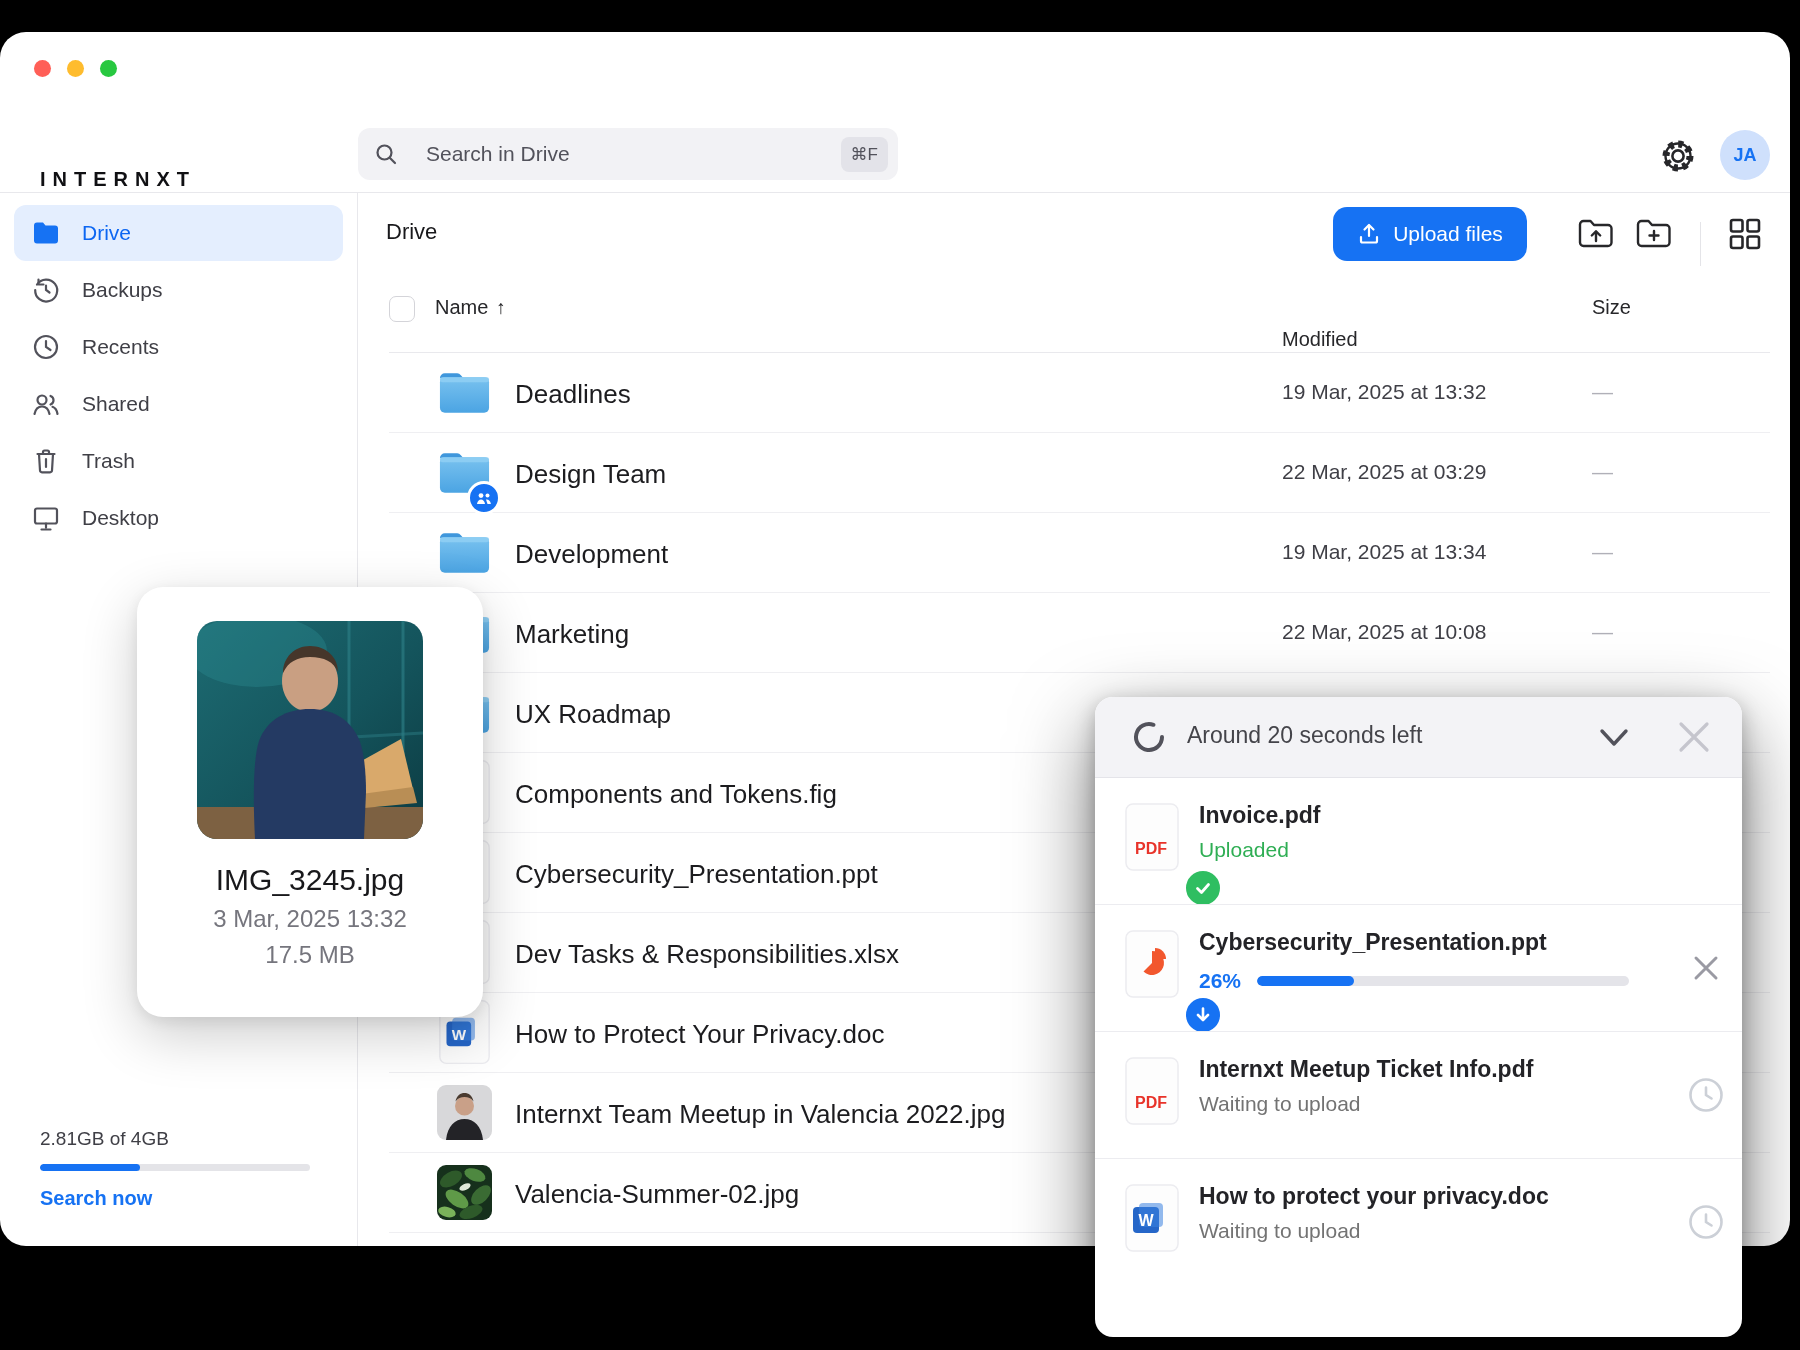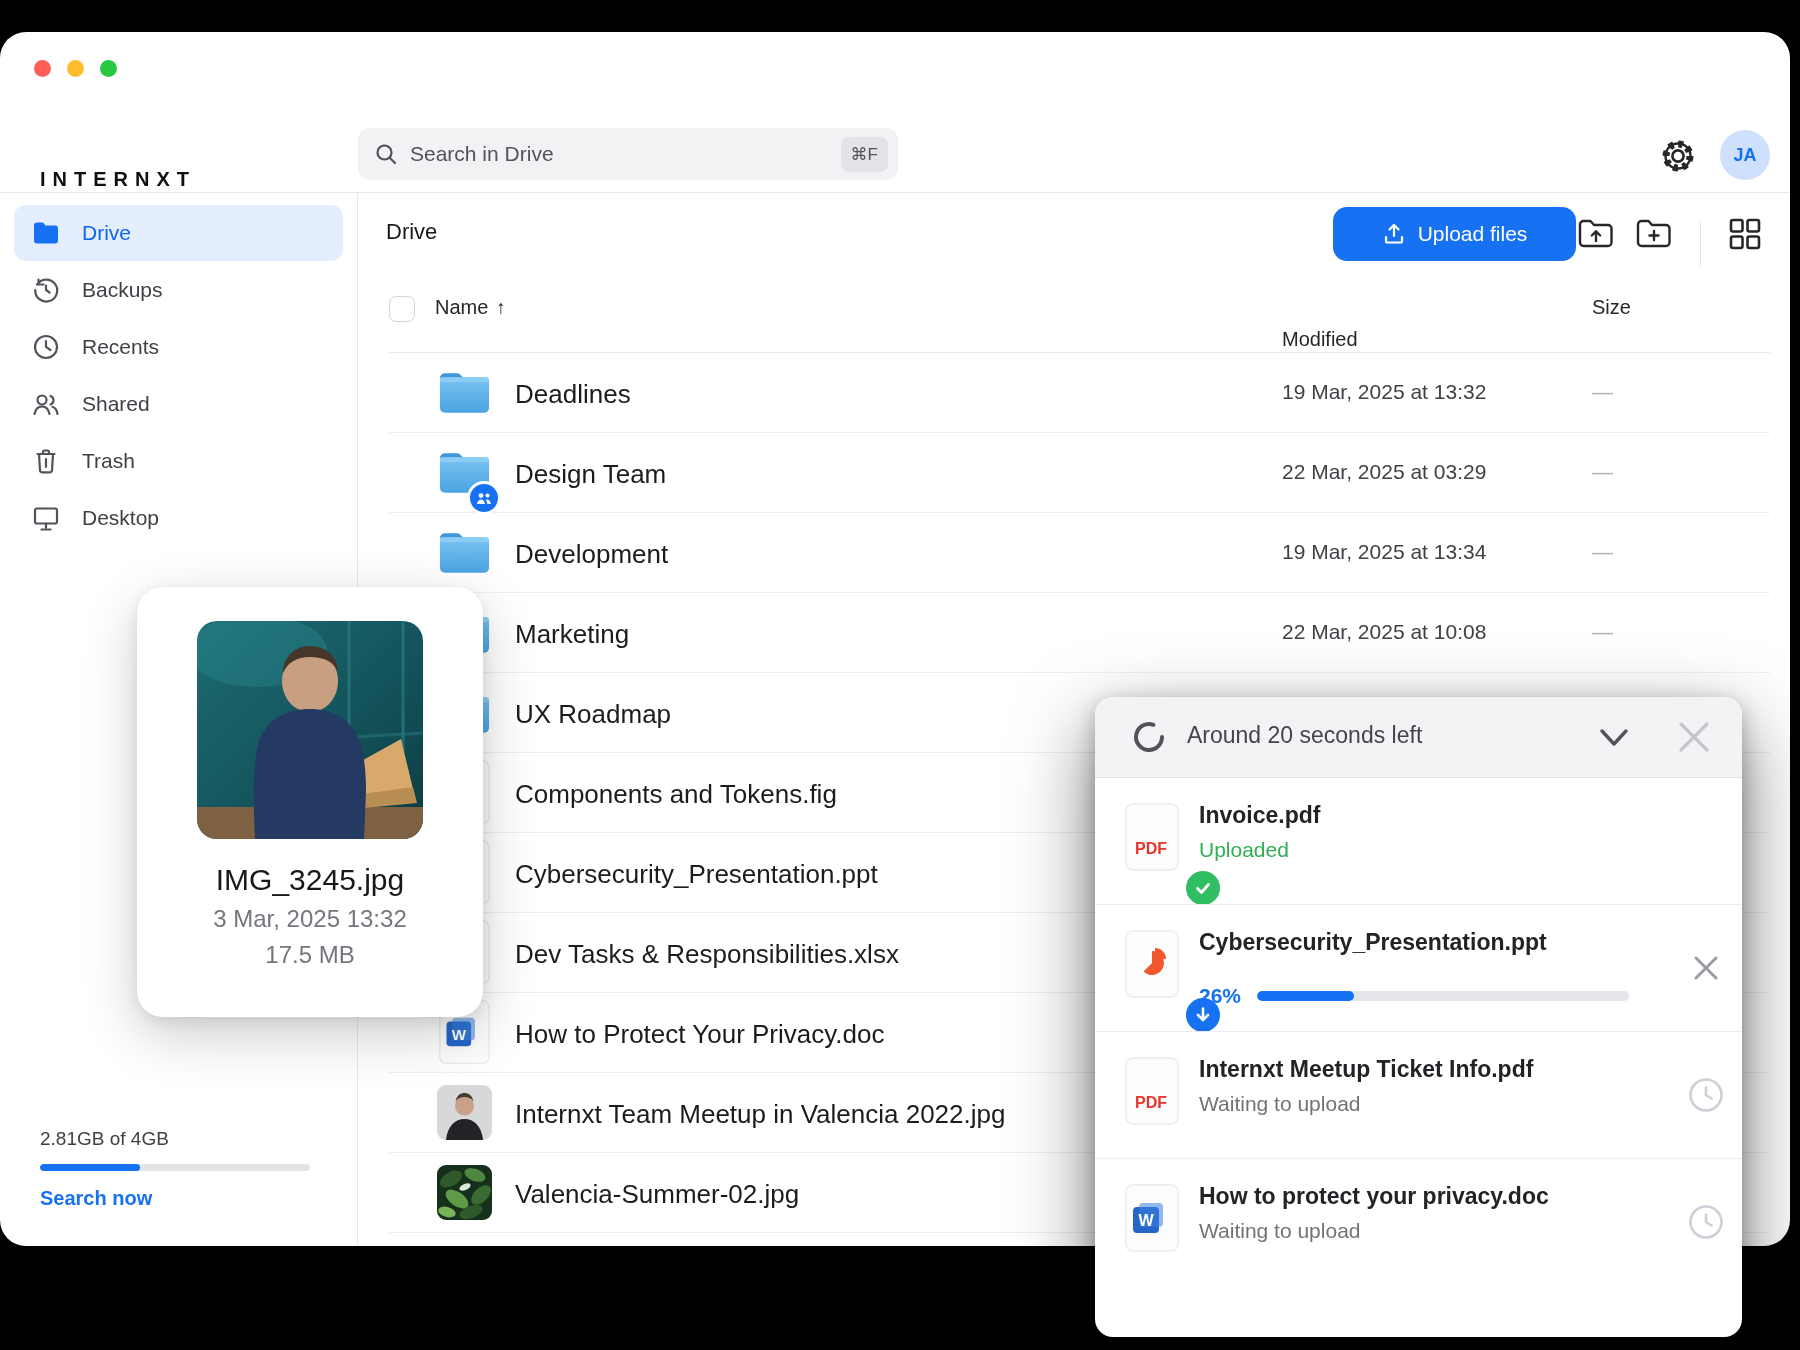--- a/index.html
+++ b/index.html
@@ -20,7 +20,7 @@
     position:absolute;left:358px;top:96px;width:540px;height:52px;background:#f2f2f5;
     border-radius:12px;display:flex;align-items:center;padding:0 10px 0 16px;box-sizing:border-box;
   }
-  .searchbar .ph{color:#52525b;font-size:21px;margin-left:12px;flex:1;}
+  .searchbar .ph{color:#52525b;font-size:21px;margin-left:28px;flex:1;}
   .kbd{background:#e3e3e9;color:#52525b;border-radius:8px;font-size:17px;padding:7px 10px;}
   .gear{position:absolute;left:1658px;top:104px;width:40px;height:40px;cursor:pointer;}
   .avatar{

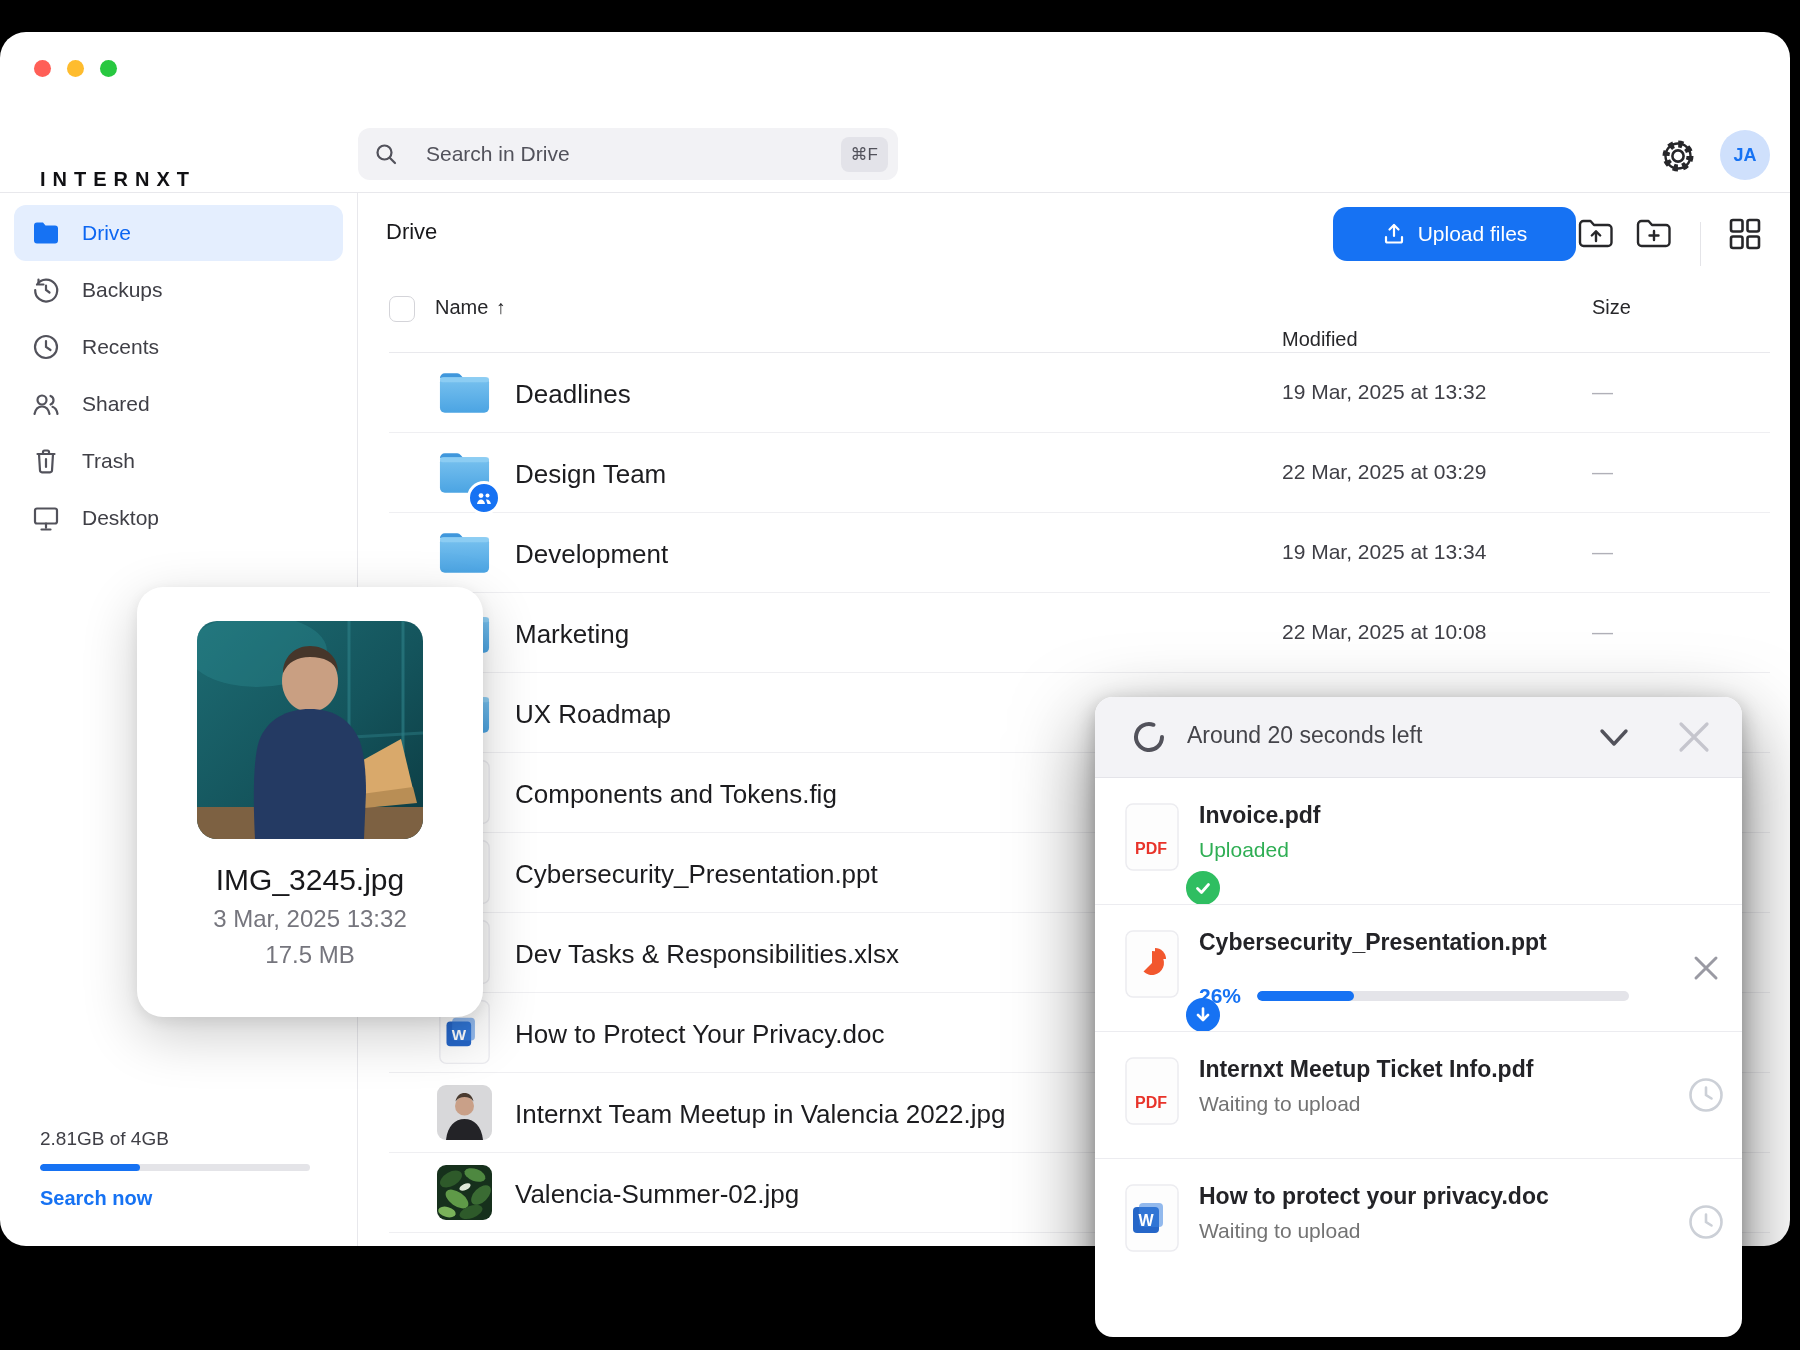--- a/index.html
+++ b/index.html
@@ -46,7 +46,7 @@
   
   .page-title{position:absolute;left:386px;top:187px;font-size:22px;font-weight:500;color:#18181b;}
   .upload-btn{
-    position:absolute;left:1333px;top:175px;width:243px;height:54px;border-radius:14px;
+    position:absolute;left:1333px;top:175px;width:194px;height:54px;border-radius:14px;
     background:#1672f3;color:#fff;font-size:21px;font-weight:500;border:none;
     display:flex;align-items:center;justify-content:center;gap:12px;cursor:pointer;
   }

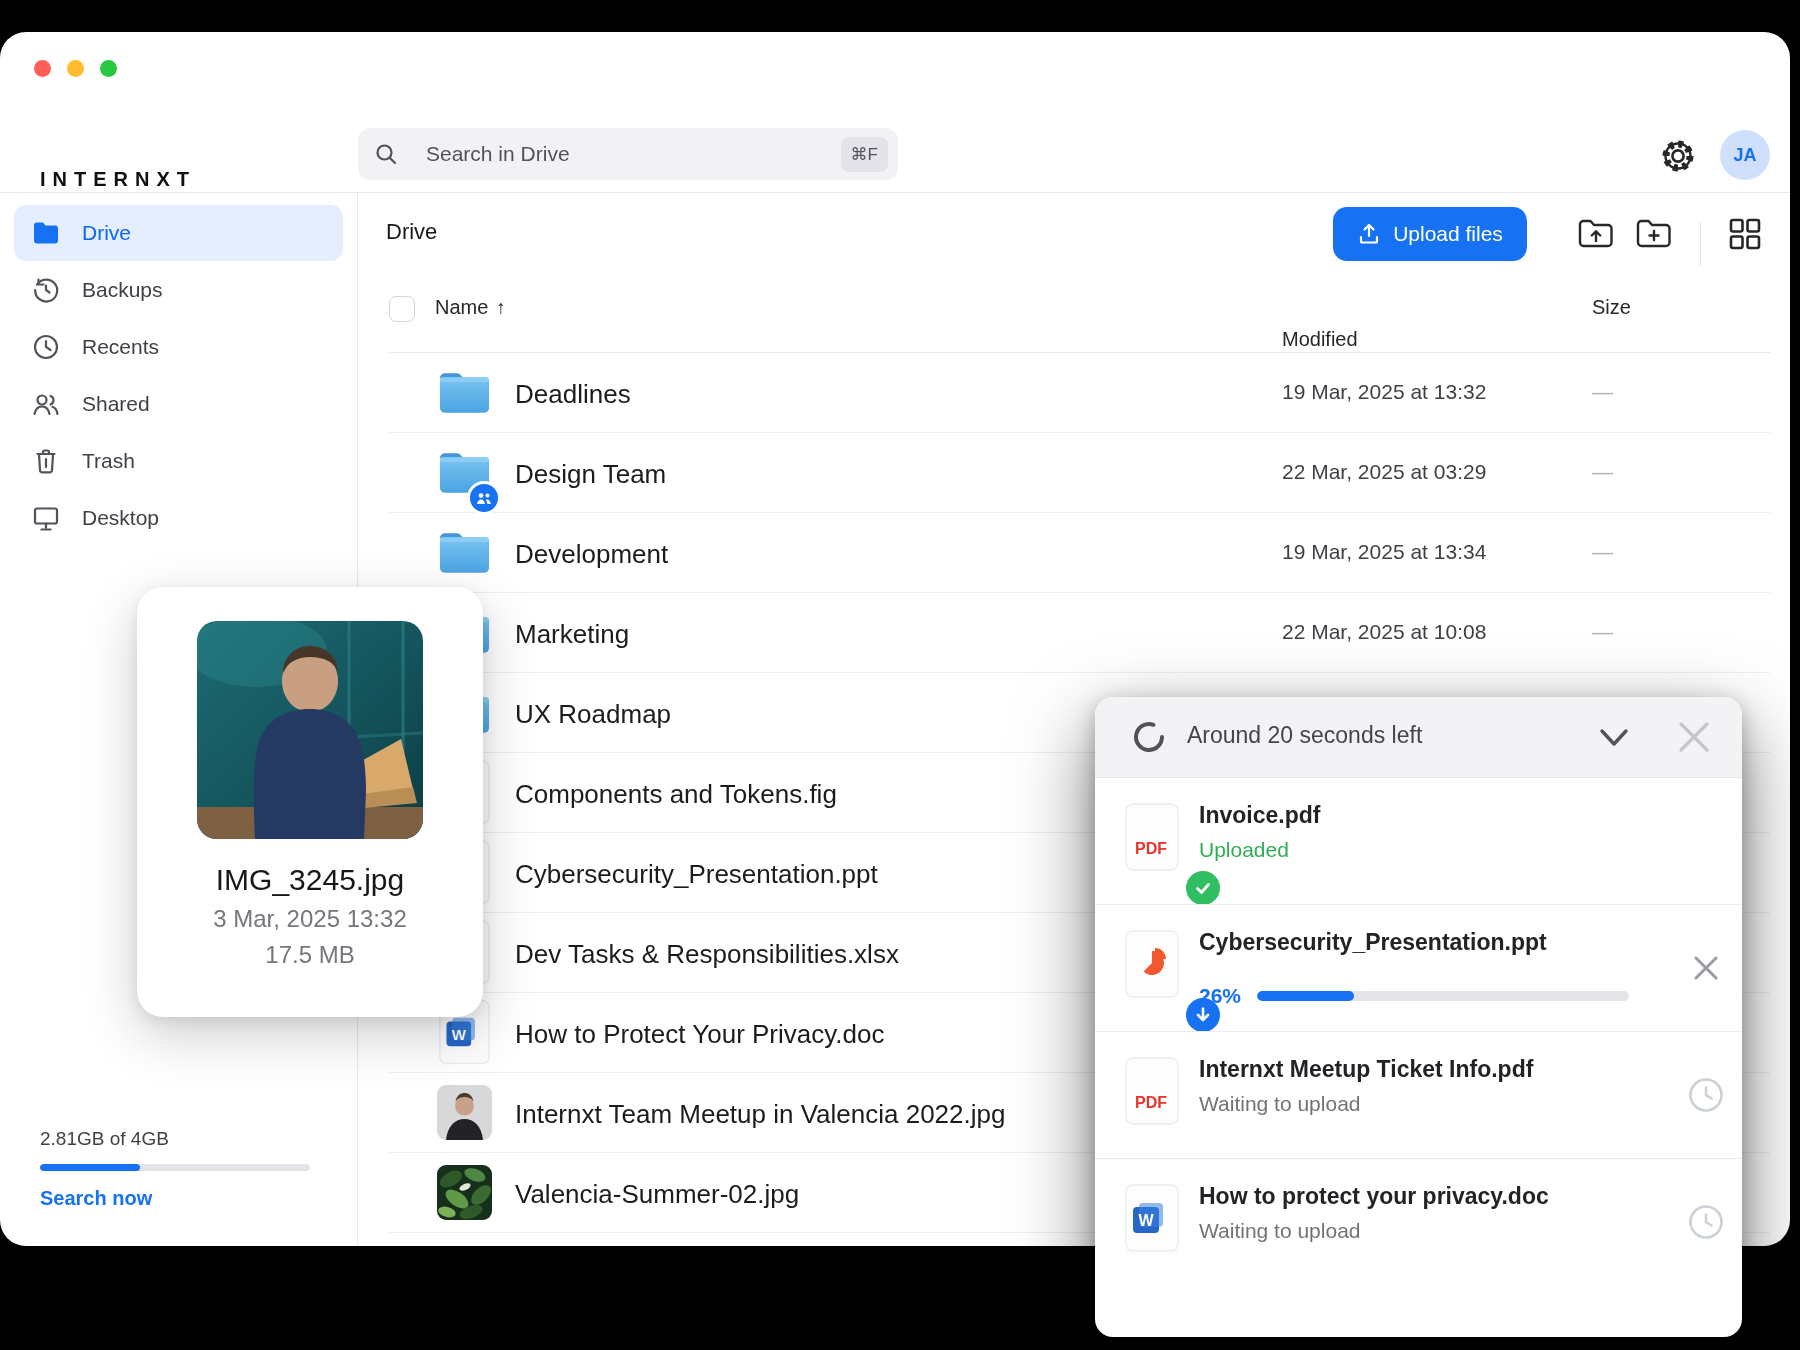--- a/index.html
+++ b/index.html
@@ -105,7 +105,7 @@
   .up-status{margin-top:9px;font-size:21px;}
   .up-status.done{color:#2fae54;}
   .up-status.waiting{color:#737373;}
-  .prog-row{margin-top:28px;display:flex;align-items:center;gap:16px;}
+  .prog-row{margin-top:13px;display:flex;align-items:center;gap:16px;}
   .prog-pct{font-size:21px;font-weight:600;color:#1672f3;}
   .prog-track{width:390px;height:10px;border-radius:5px;background:#e4e4e9;overflow:hidden;}
   .prog-fill{height:100%;border-radius:5px;background:#1672f3;}

